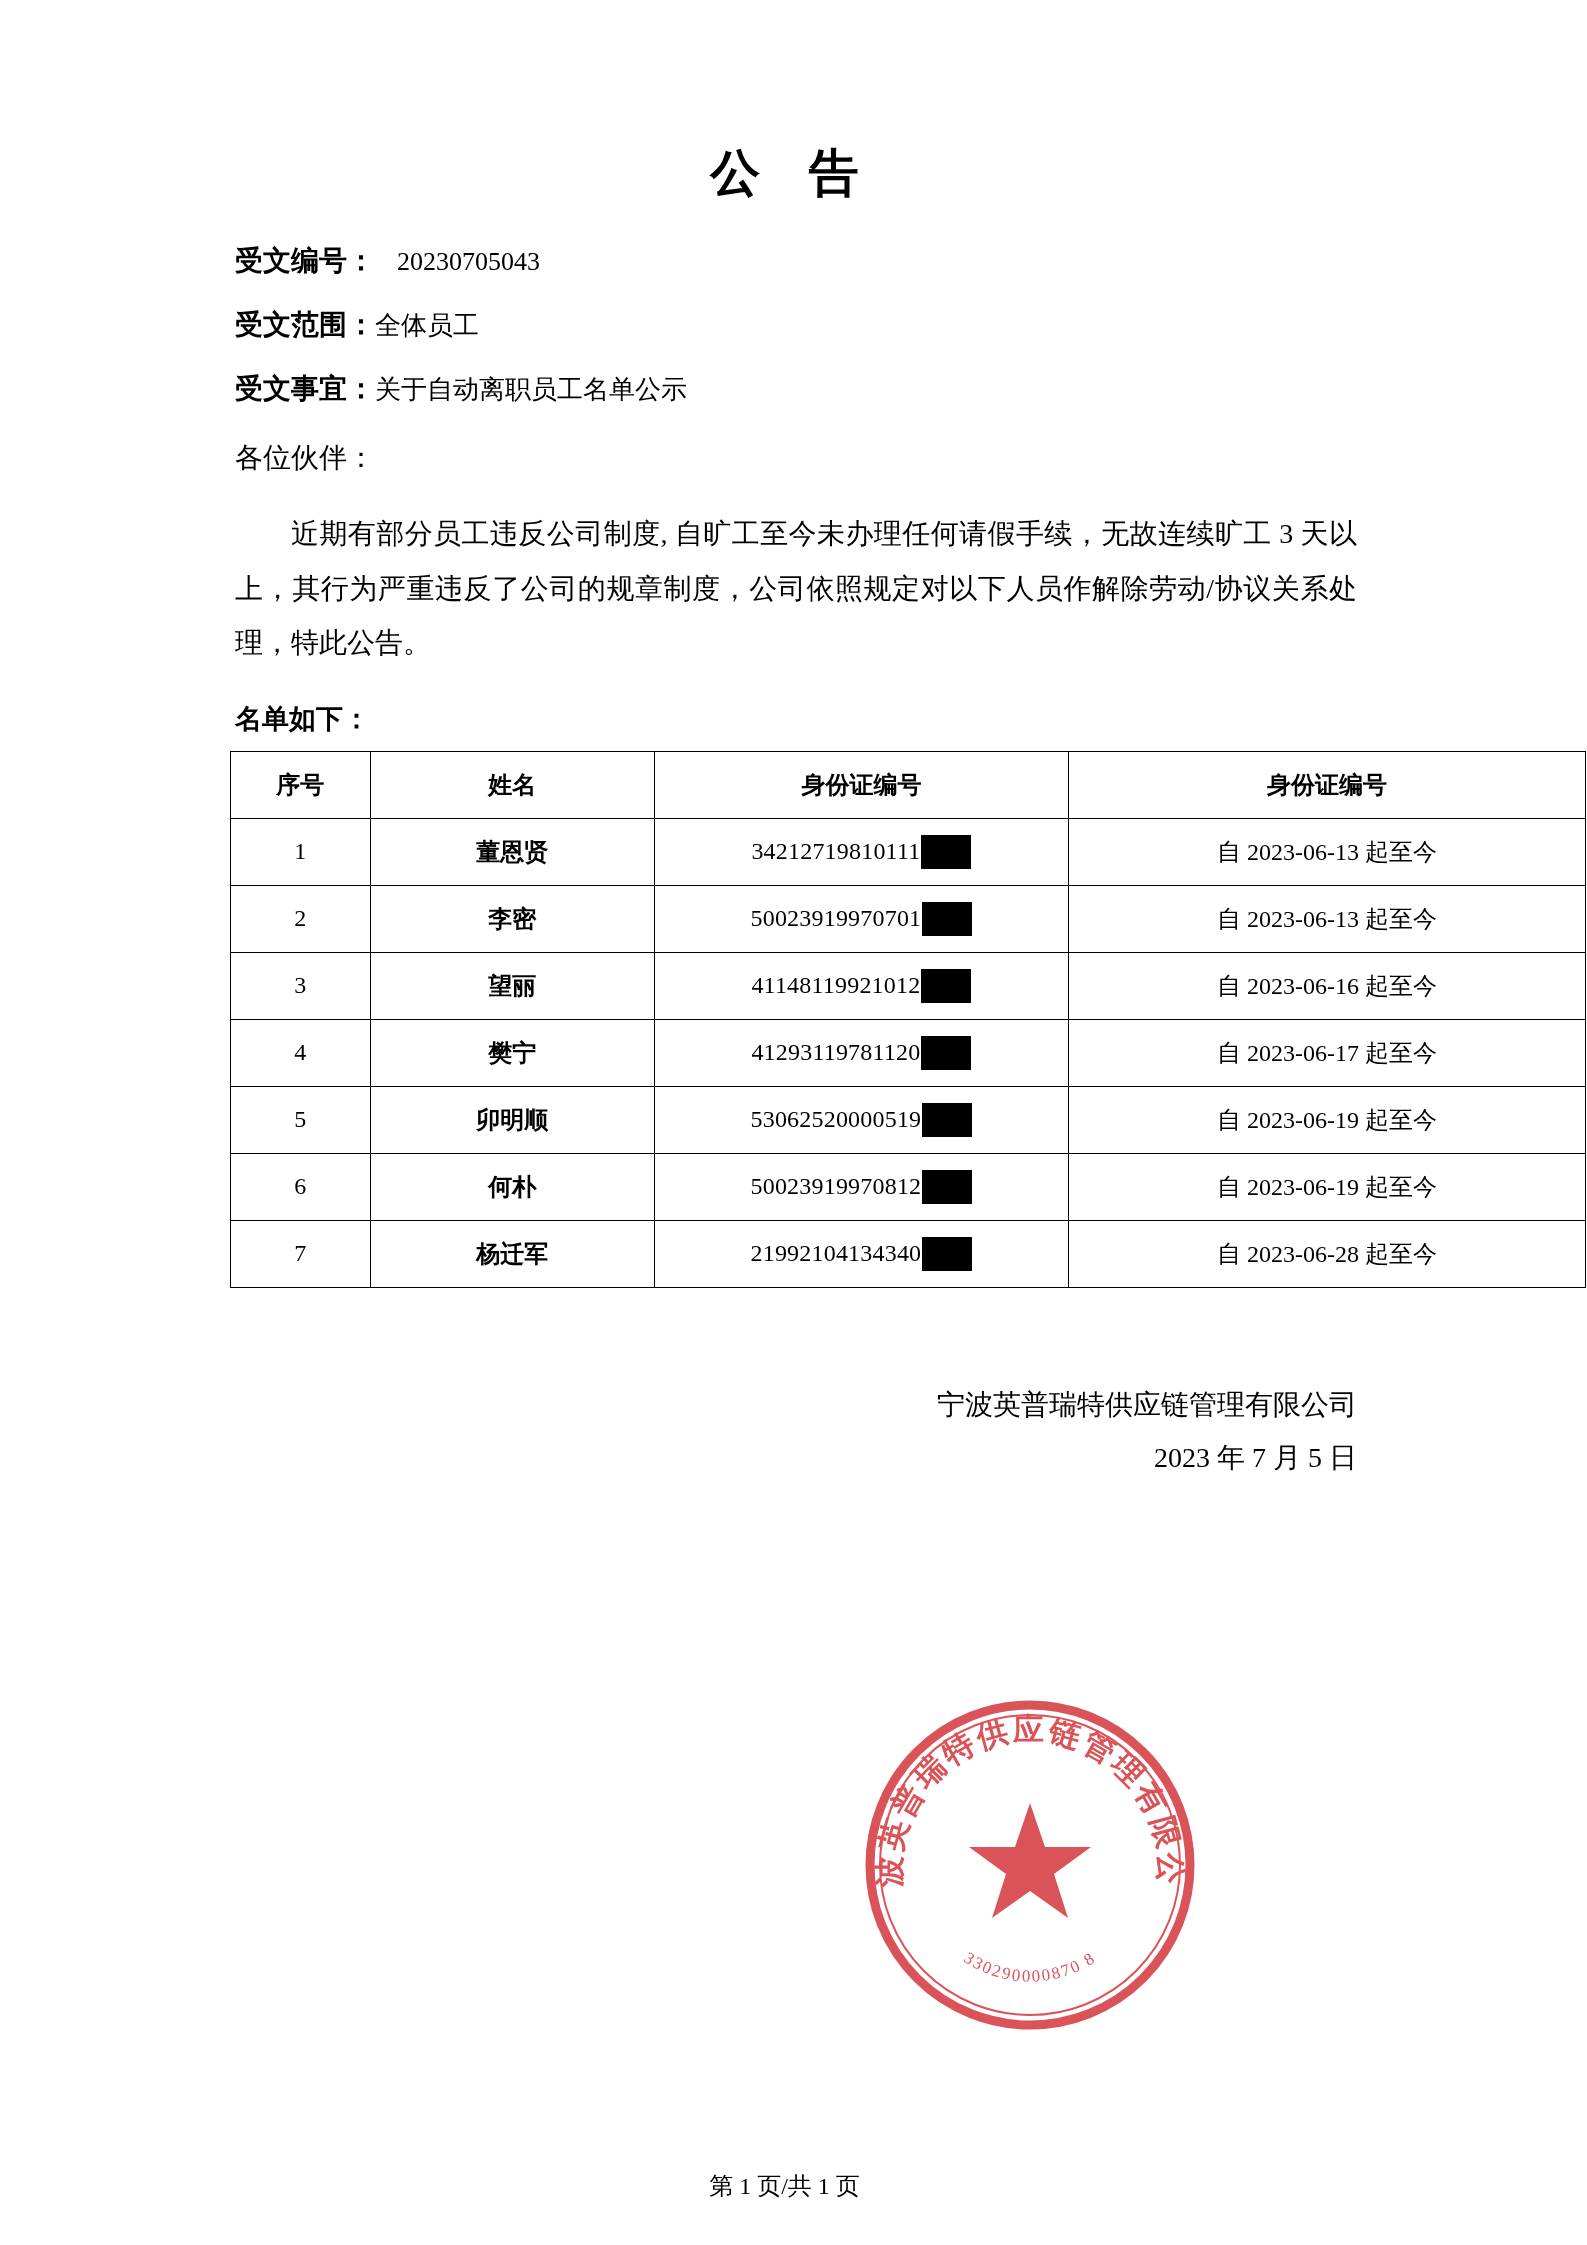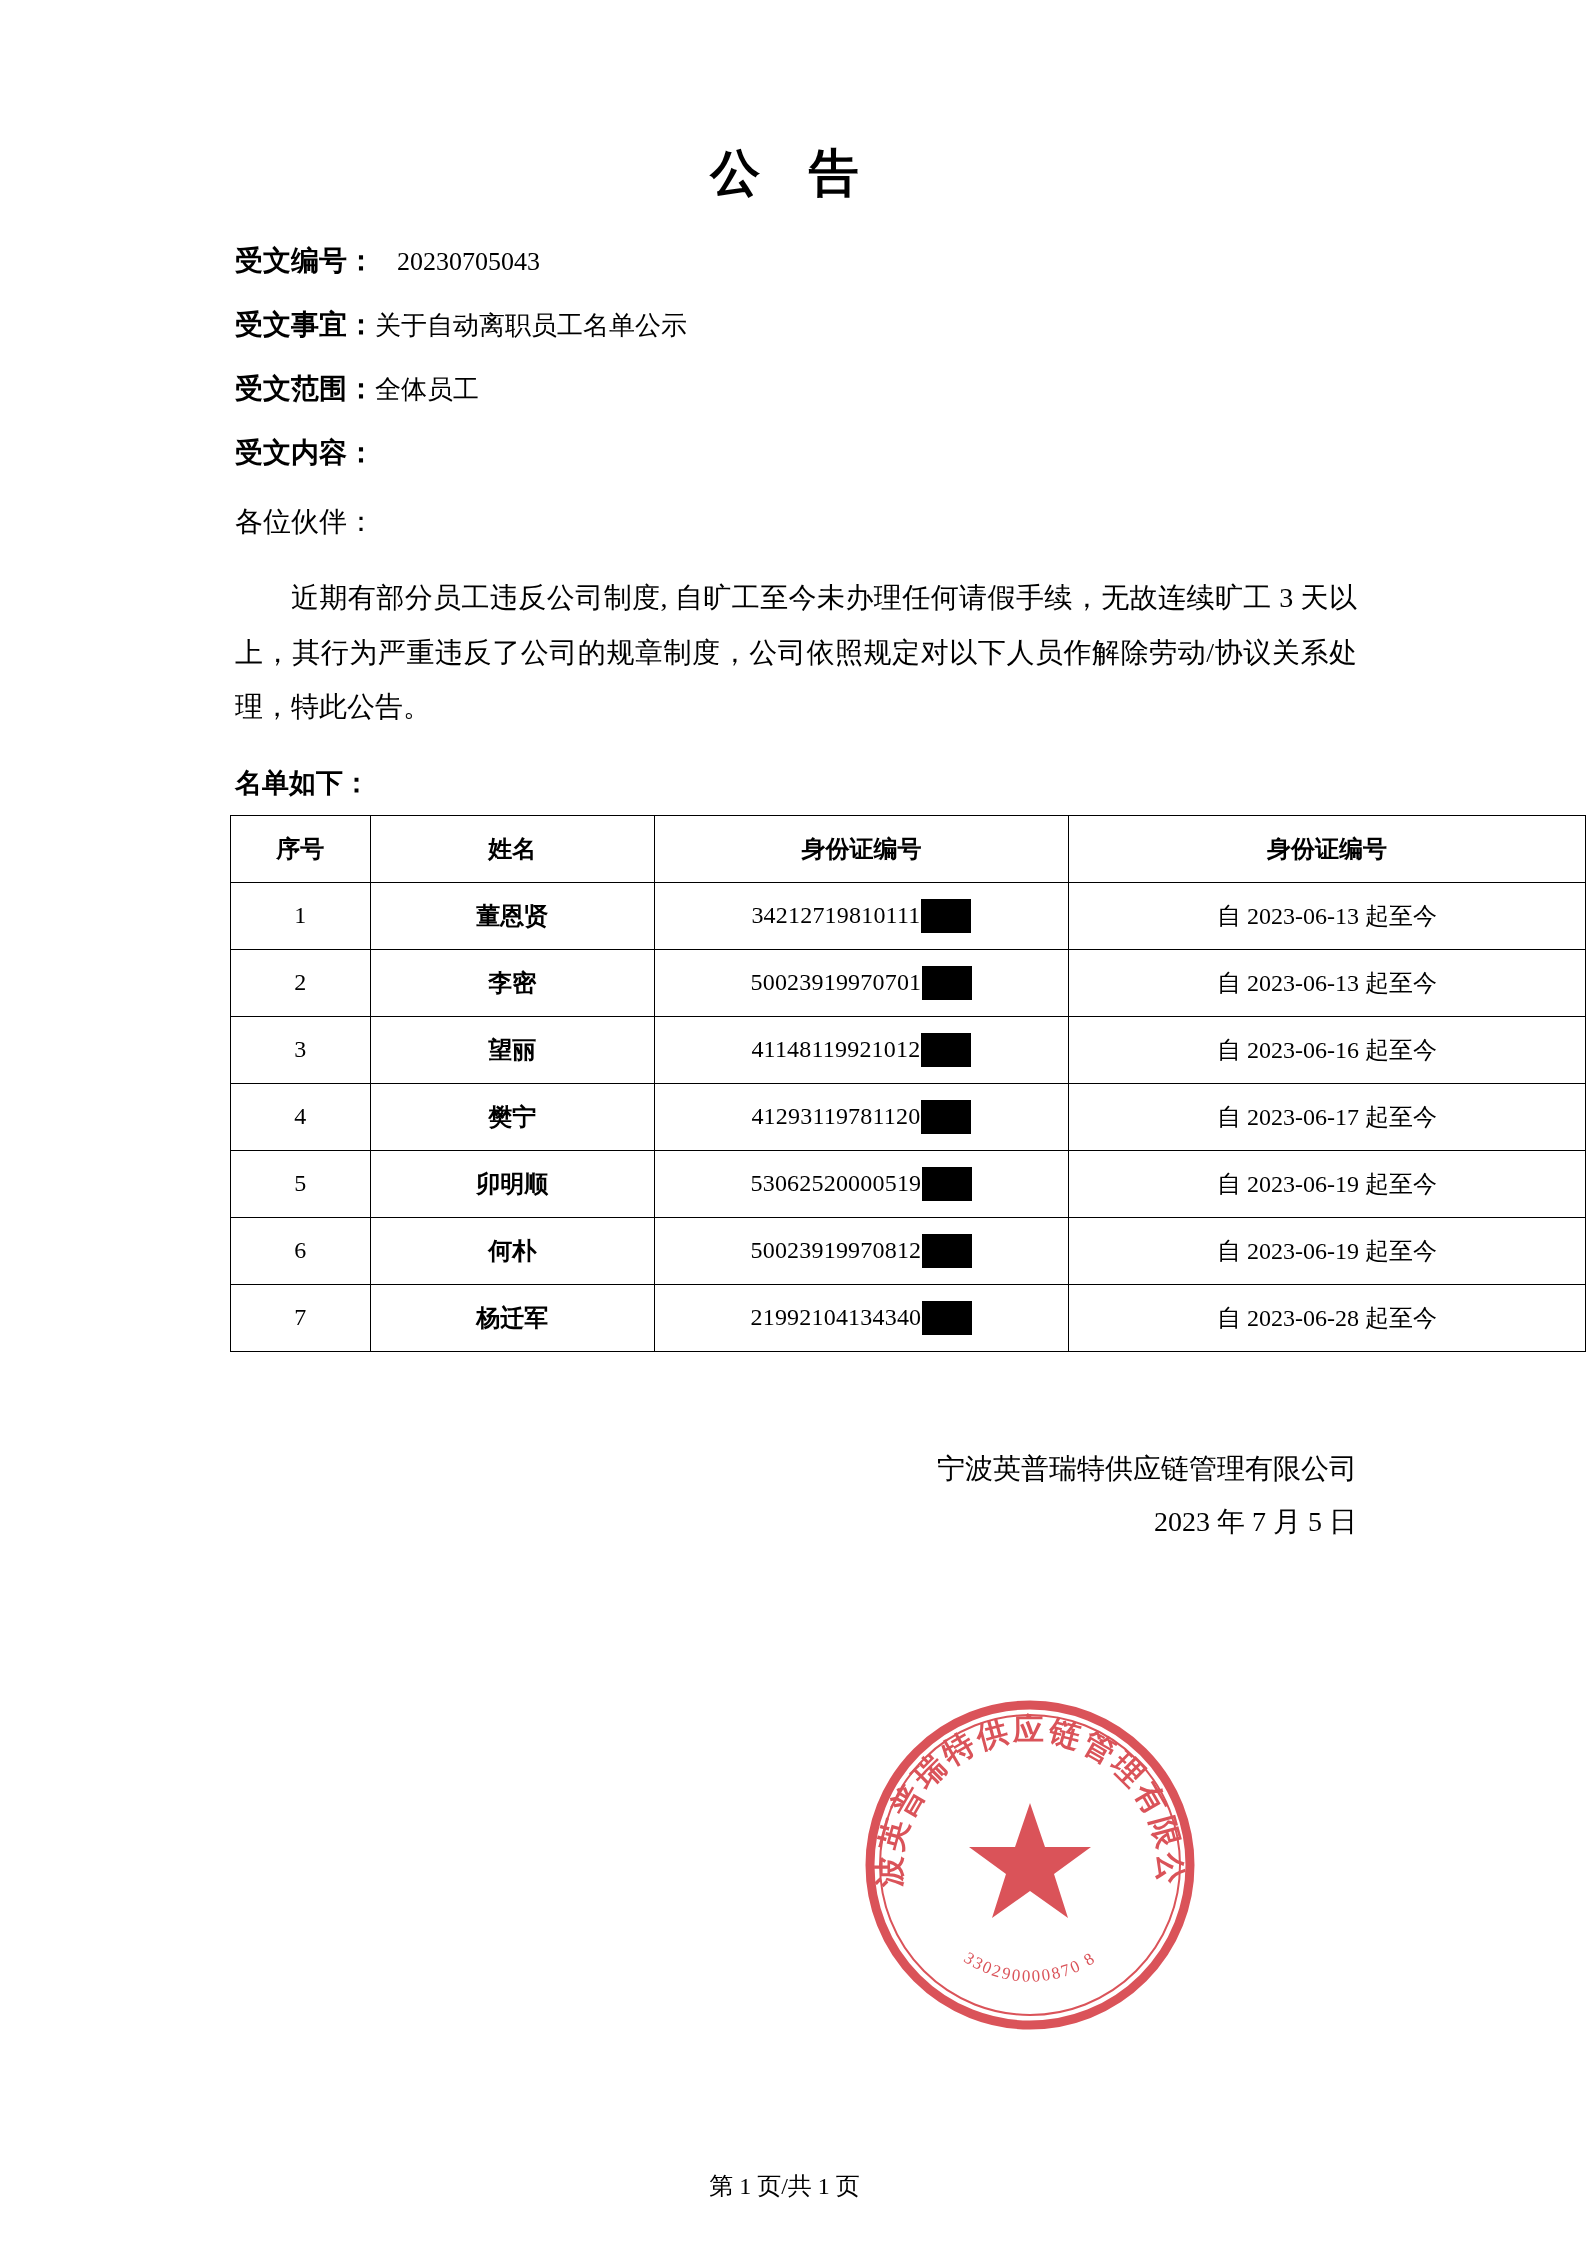--- a/index.html
+++ b/index.html
@@ -147,10 +147,10 @@
       <span class="field-label">受文编号：</span><span class="field-value num">20230705043</span>
     </div>
     <div class="field-row">
+      <span class="field-label">受文范围：</span><span class="field-value">全体员工</span>
+    </div>
+    <div class="field-row">
       <span class="field-label">受文事宜：</span><span class="field-value">关于自动离职员工名单公示</span>
-    </div>
-    <div class="field-row">
-      <span class="field-label">受文范围：</span><span class="field-value">全体员工</span>
     </div>
     <div class="field-row">
       <span class="field-label">受文内容：</span><span class="field-value"></span>

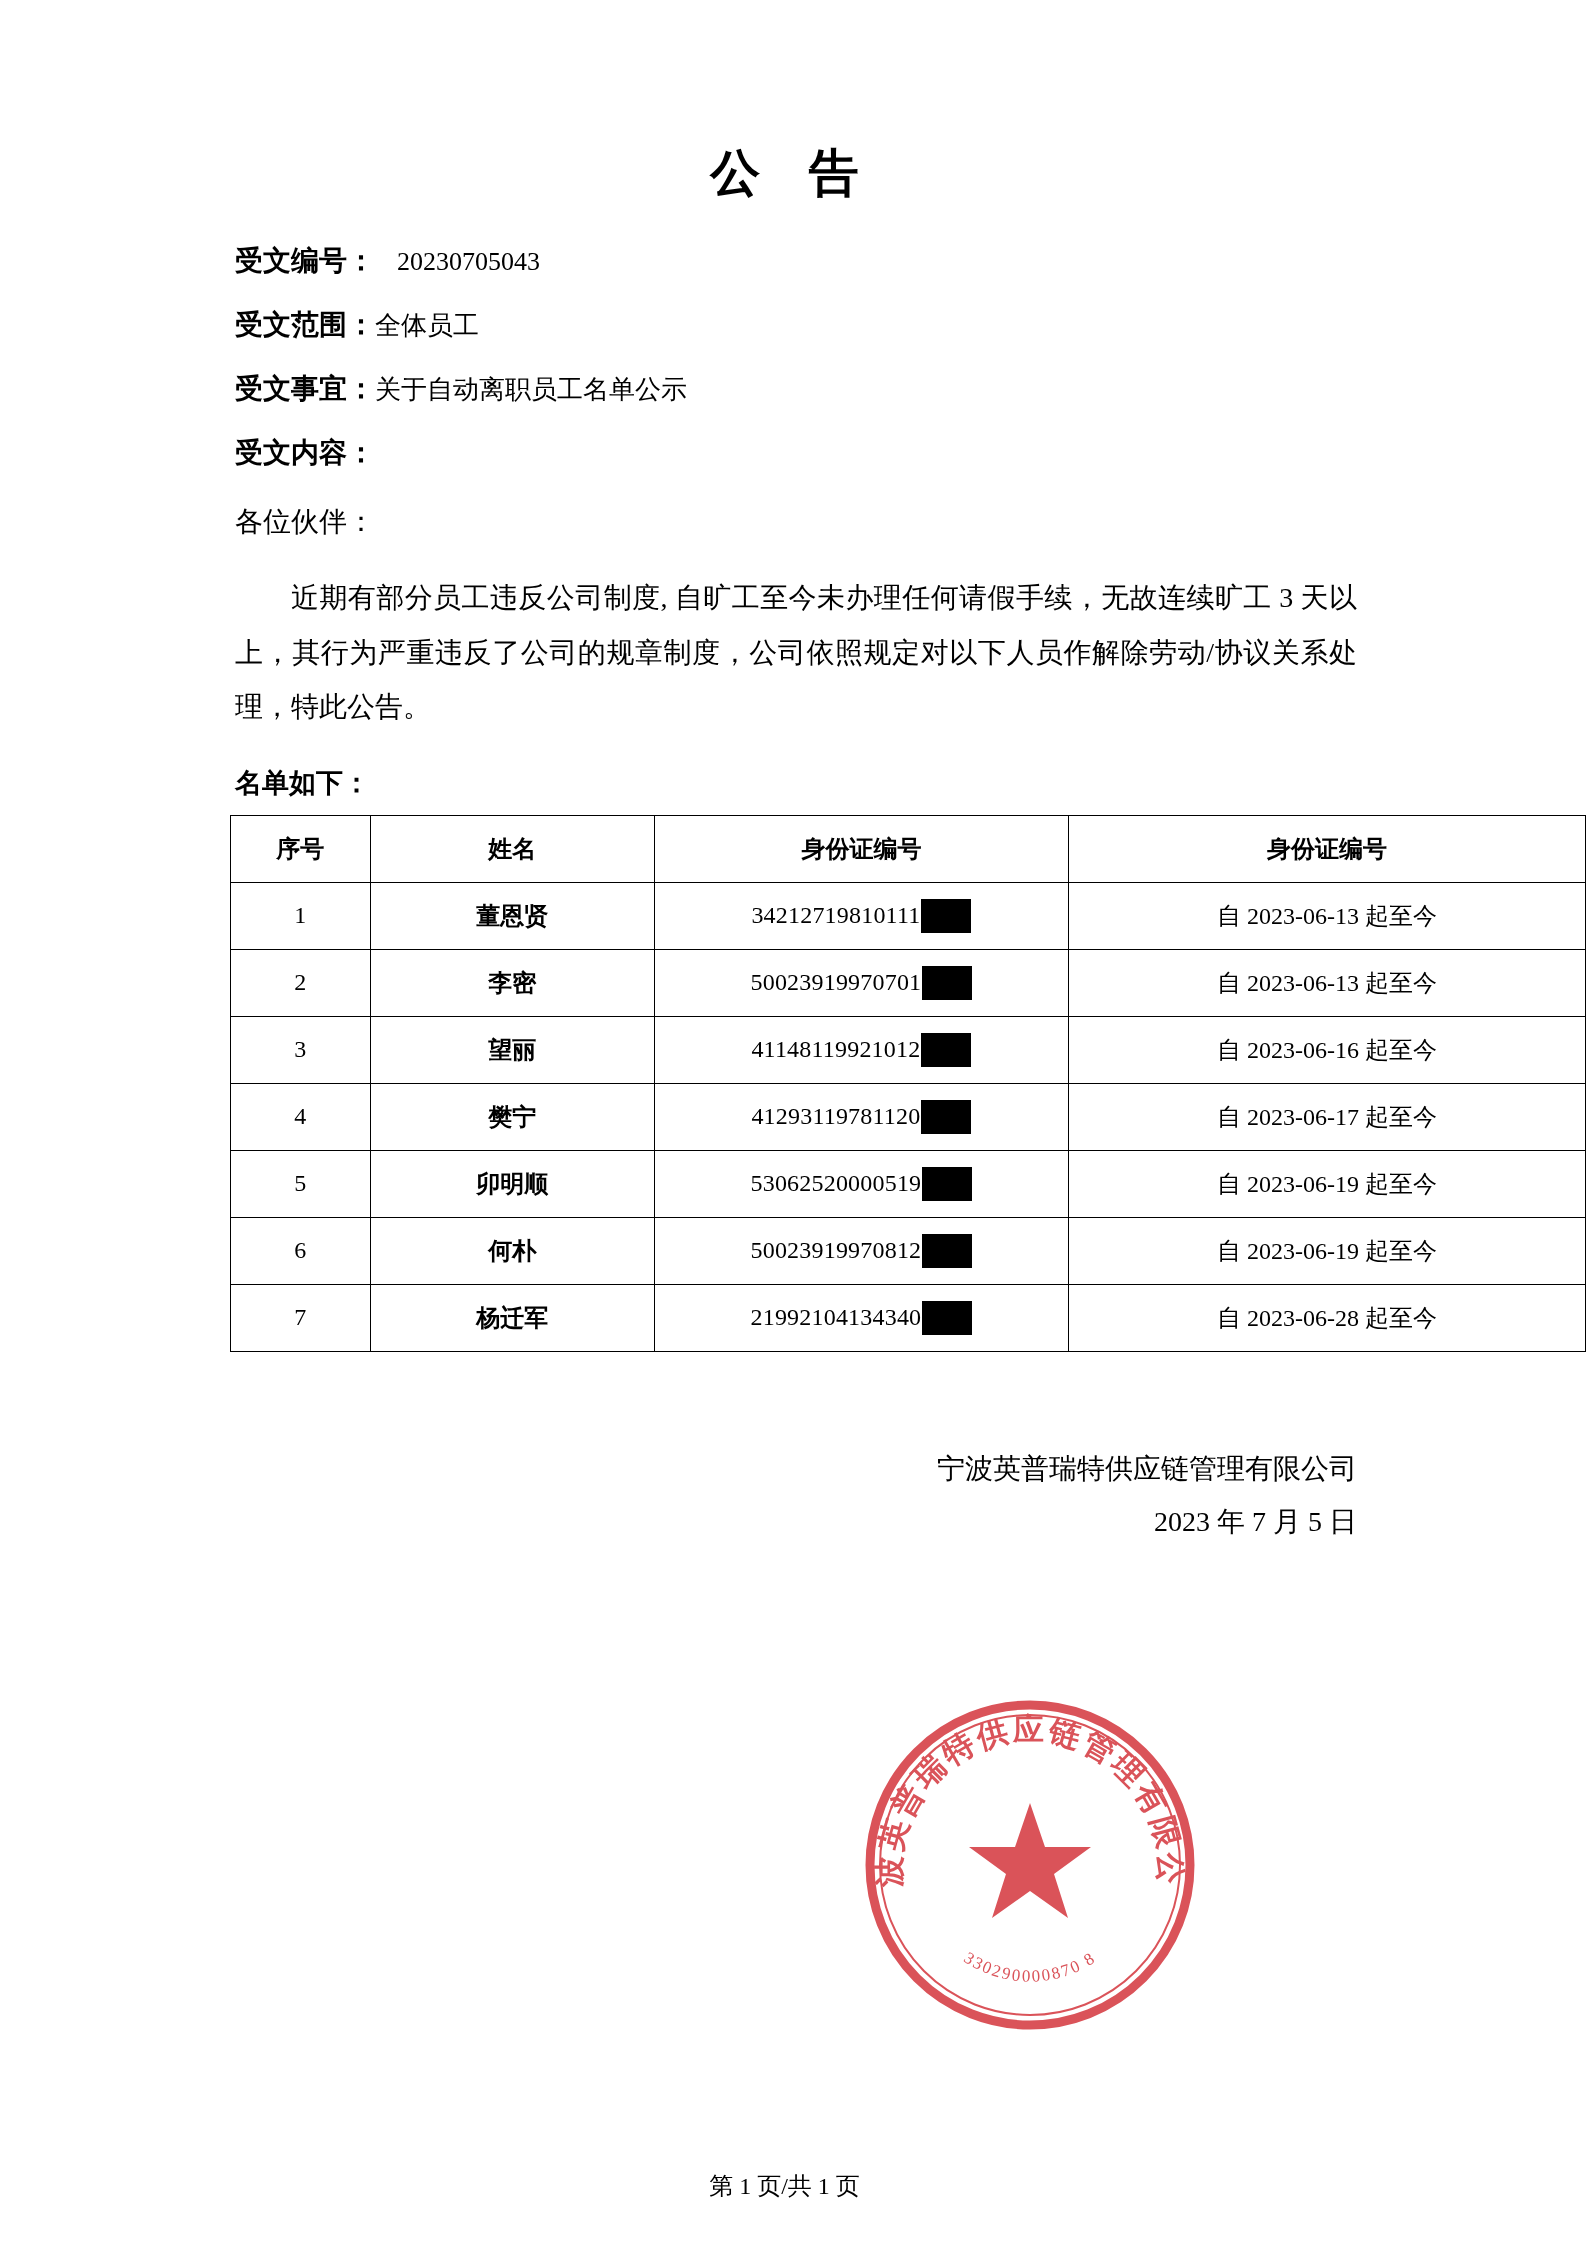--- a/index.html
+++ b/index.html
@@ -151,9 +151,6 @@
     </div>
     <div class="field-row">
       <span class="field-label">受文事宜：</span><span class="field-value">关于自动离职员工名单公示</span>
-    </div>
-    <div class="field-row">
-      <span class="field-label">受文内容：</span><span class="field-value"></span>
     </div>
   </div>
 

